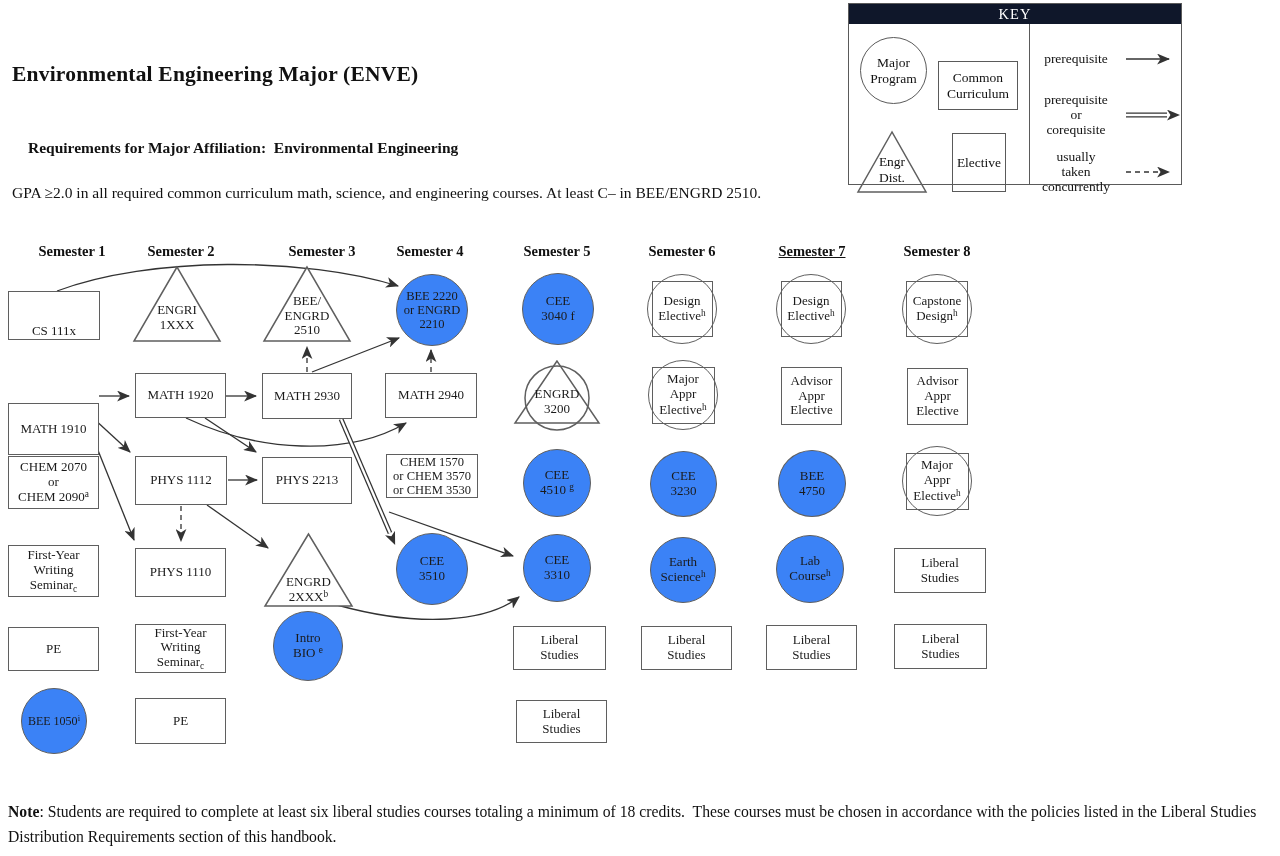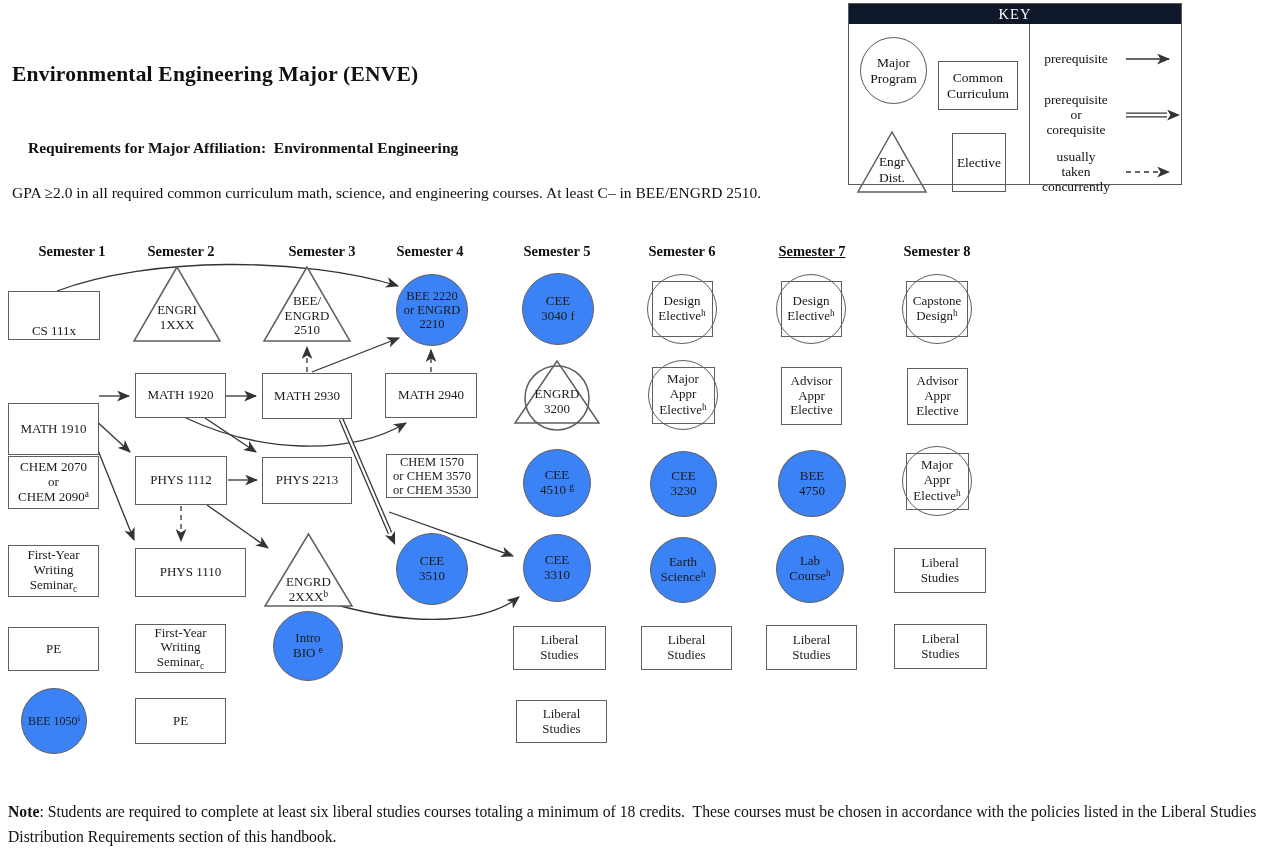--- a/index.html
+++ b/index.html
@@ -166,7 +166,7 @@
       <div class="node rect" style="left: 135px; top: 456px; width: 92px; height: 49px;">
         <div class="lbl">PHYS 1112</div>
       </div>
-      <div class="node rect" style="left: 135px; top: 548px; width: 111px; height: 49px;">
+      <div class="node rect" style="left: 135px; top: 548px; width: 91px; height: 49px;">
         <div class="lbl">PHYS 1110</div>
       </div>
       <div class="node rect" style="left: 135px; top: 624px; width: 91px; height: 49px;">

